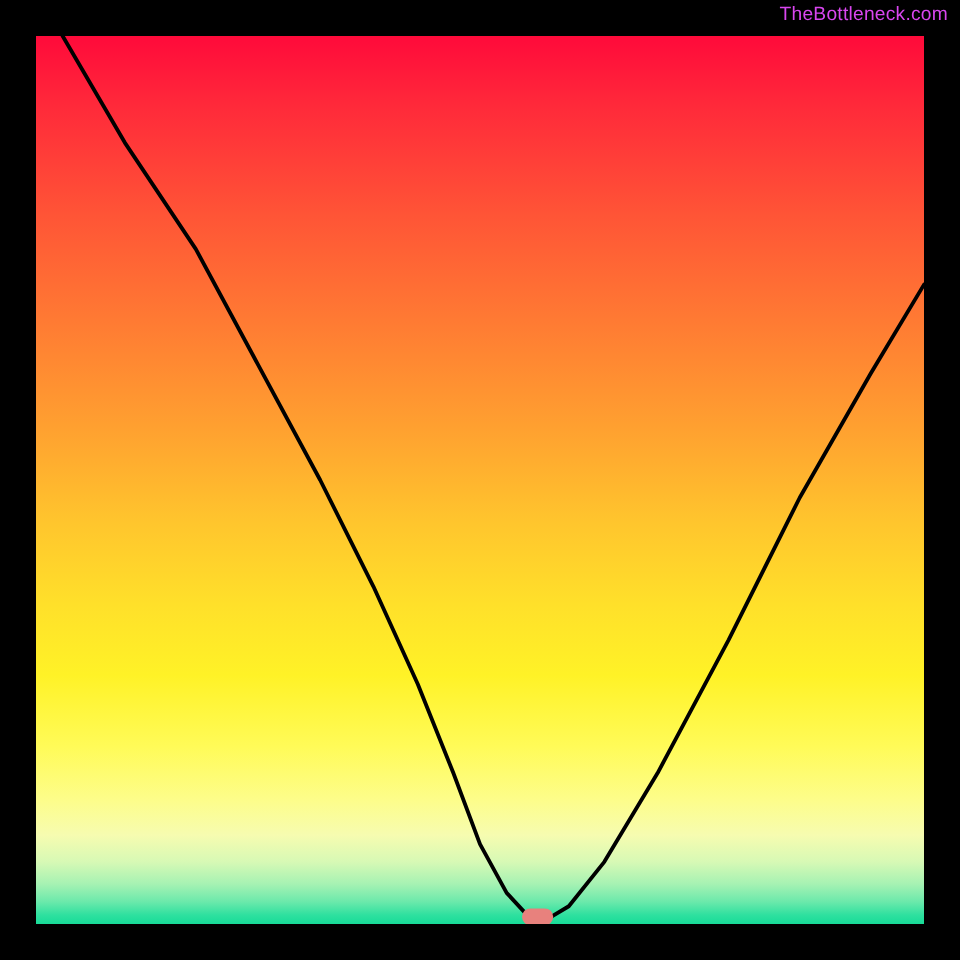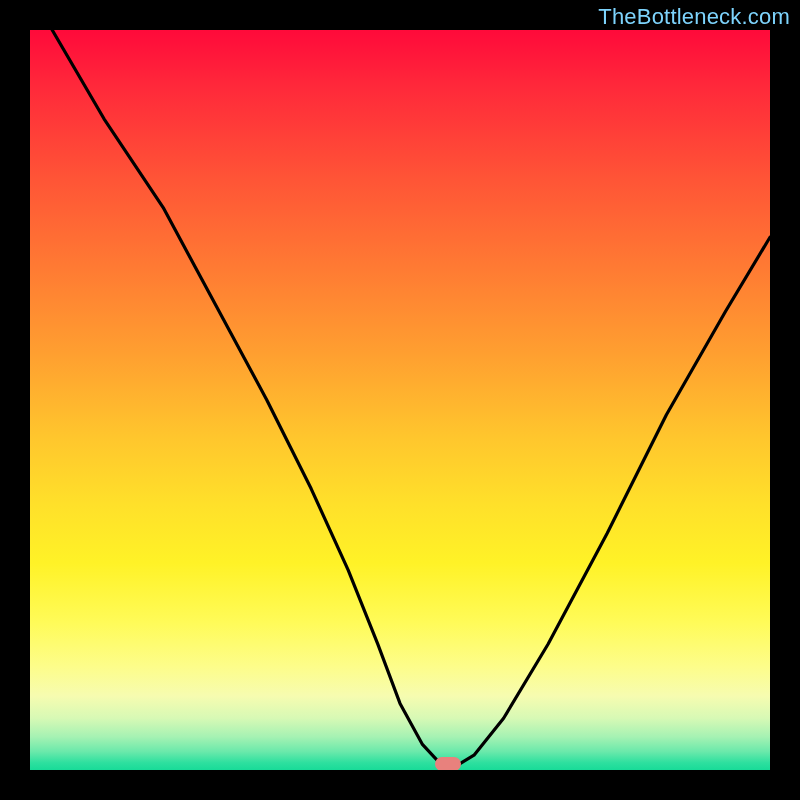--- a/index.html
+++ b/index.html
@@ -21,8 +21,8 @@
     position: absolute;
     top: 4px;
     right: 10px;
-    color: #7dd3fc;
-    font-size: 22px;
+    color: #d946ef;
+    font-size: 16px;
     font-weight: 500;
     letter-spacing: 0.2px;
     z-index: 20;

